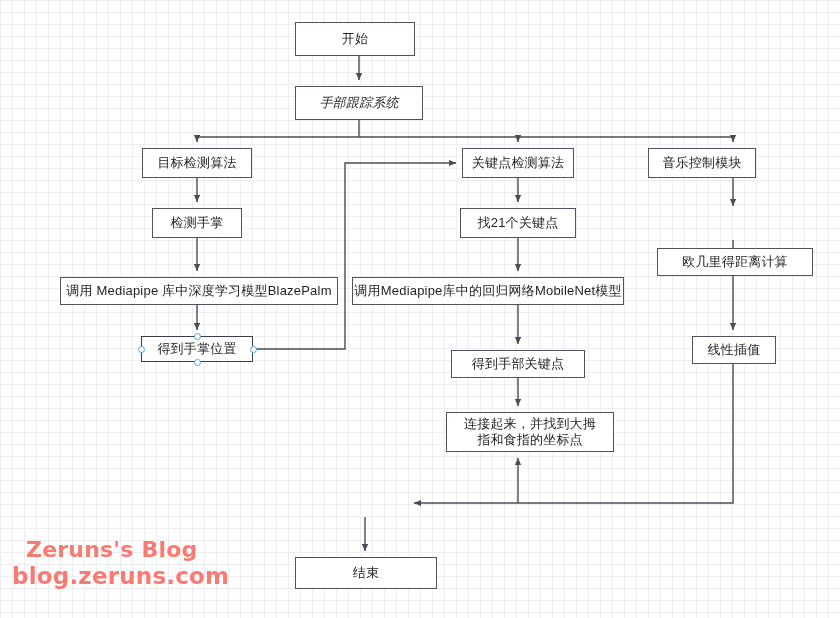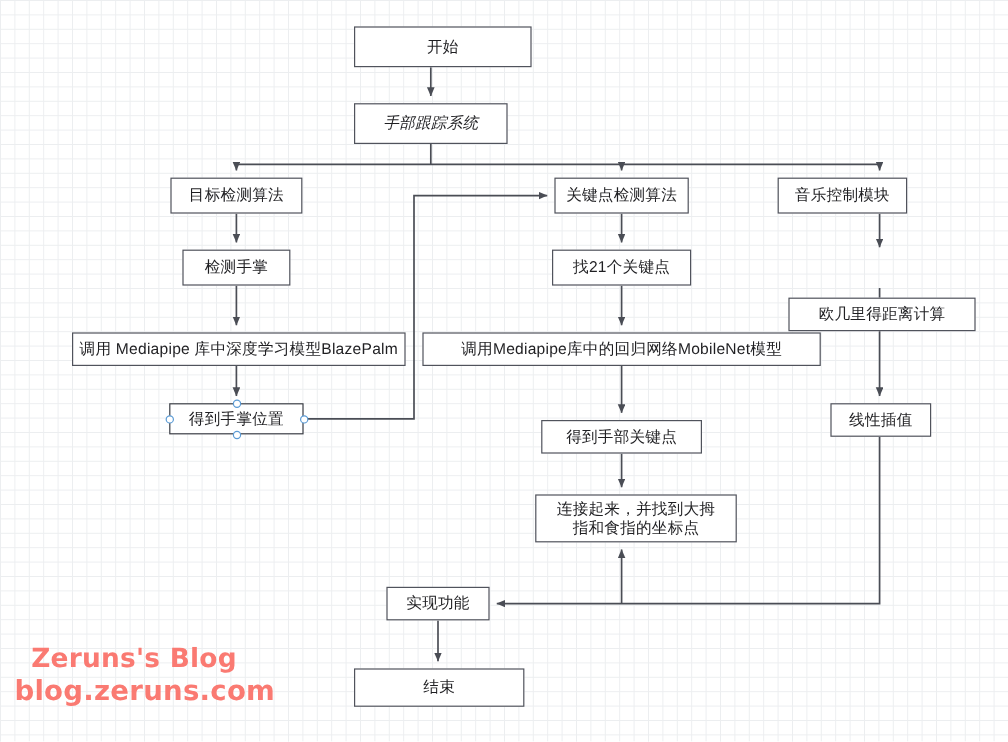--- a/index.html
+++ b/index.html
@@ -113,7 +113,7 @@
     </g>
   </svg>
 
-  <div class="node" style="left:295px;top:22px;width:148px;height:34px;">开始</div>
+  <div class="node" style="left:295px;top:22px;width:120px;height:34px;">开始</div>
 
   <div class="node" style="left:295px;top:86px;width:128px;height:34px;font-style:italic;">手部跟踪系统</div>
 

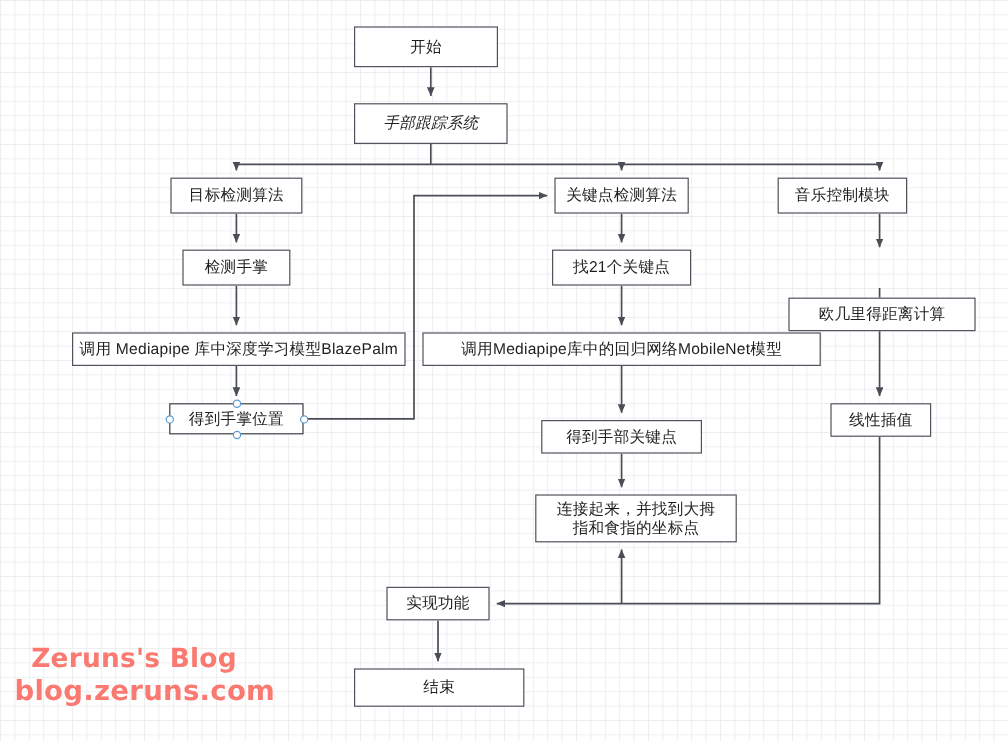--- a/index.html
+++ b/index.html
@@ -131,7 +131,7 @@
 
   <div class="node" style="left:60px;top:277px;width:278px;height:28px;">调用 Mediapipe 库中深度学习模型BlazePalm</div>
 
-  <div class="node" style="left:352px;top:277px;width:332px;height:28px;">调用Mediapipe库中的回归网络MobileNet模型</div>
+  <div class="node" style="left:352px;top:277px;width:272px;height:28px;">调用Mediapipe库中的回归网络MobileNet模型</div>
 
   <div class="node selected" style="left:141px;top:336px;width:112px;height:26px;">得到手掌位置</div>
   <div class="handle" style="left:193.5px;top:332.5px;"></div>

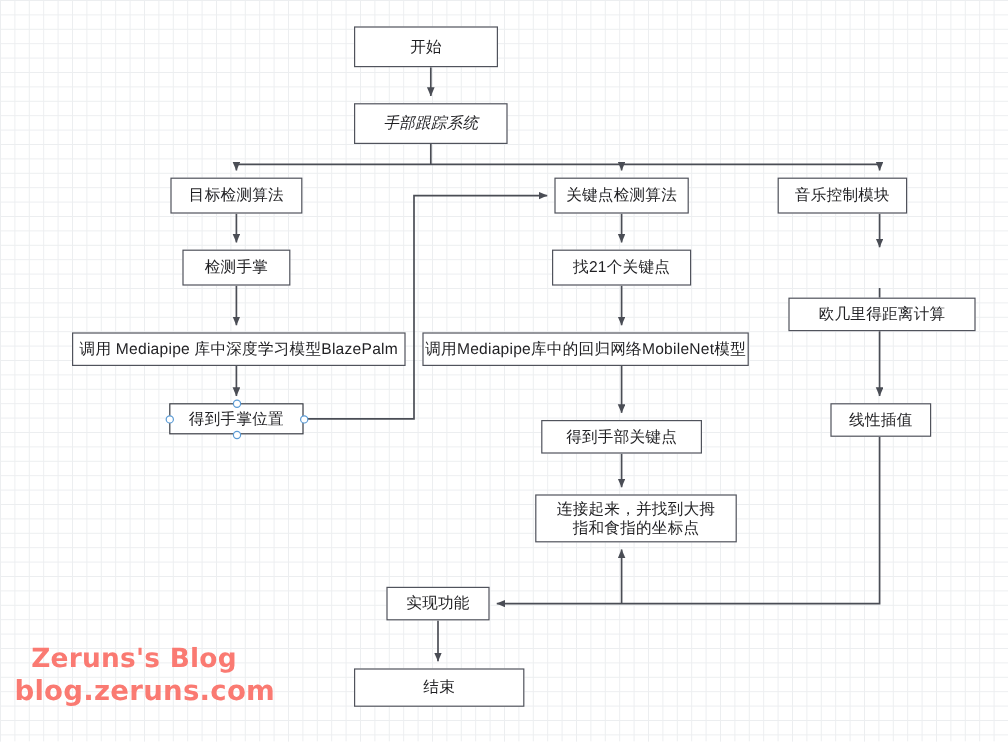--- a/index.html
+++ b/index.html
@@ -146,7 +146,6 @@
   <div class="node" style="left:446px;top:412px;width:168px;height:40px;">连接起来，并找到大拇
 指和食指的坐标点</div>
 
-  <div class="node" style="left:322px;top:489px;width:86px;height:28px;">实现功能</div>
 
   <div class="node" style="left:295px;top:557px;width:142px;height:32px;">结束</div>
 

